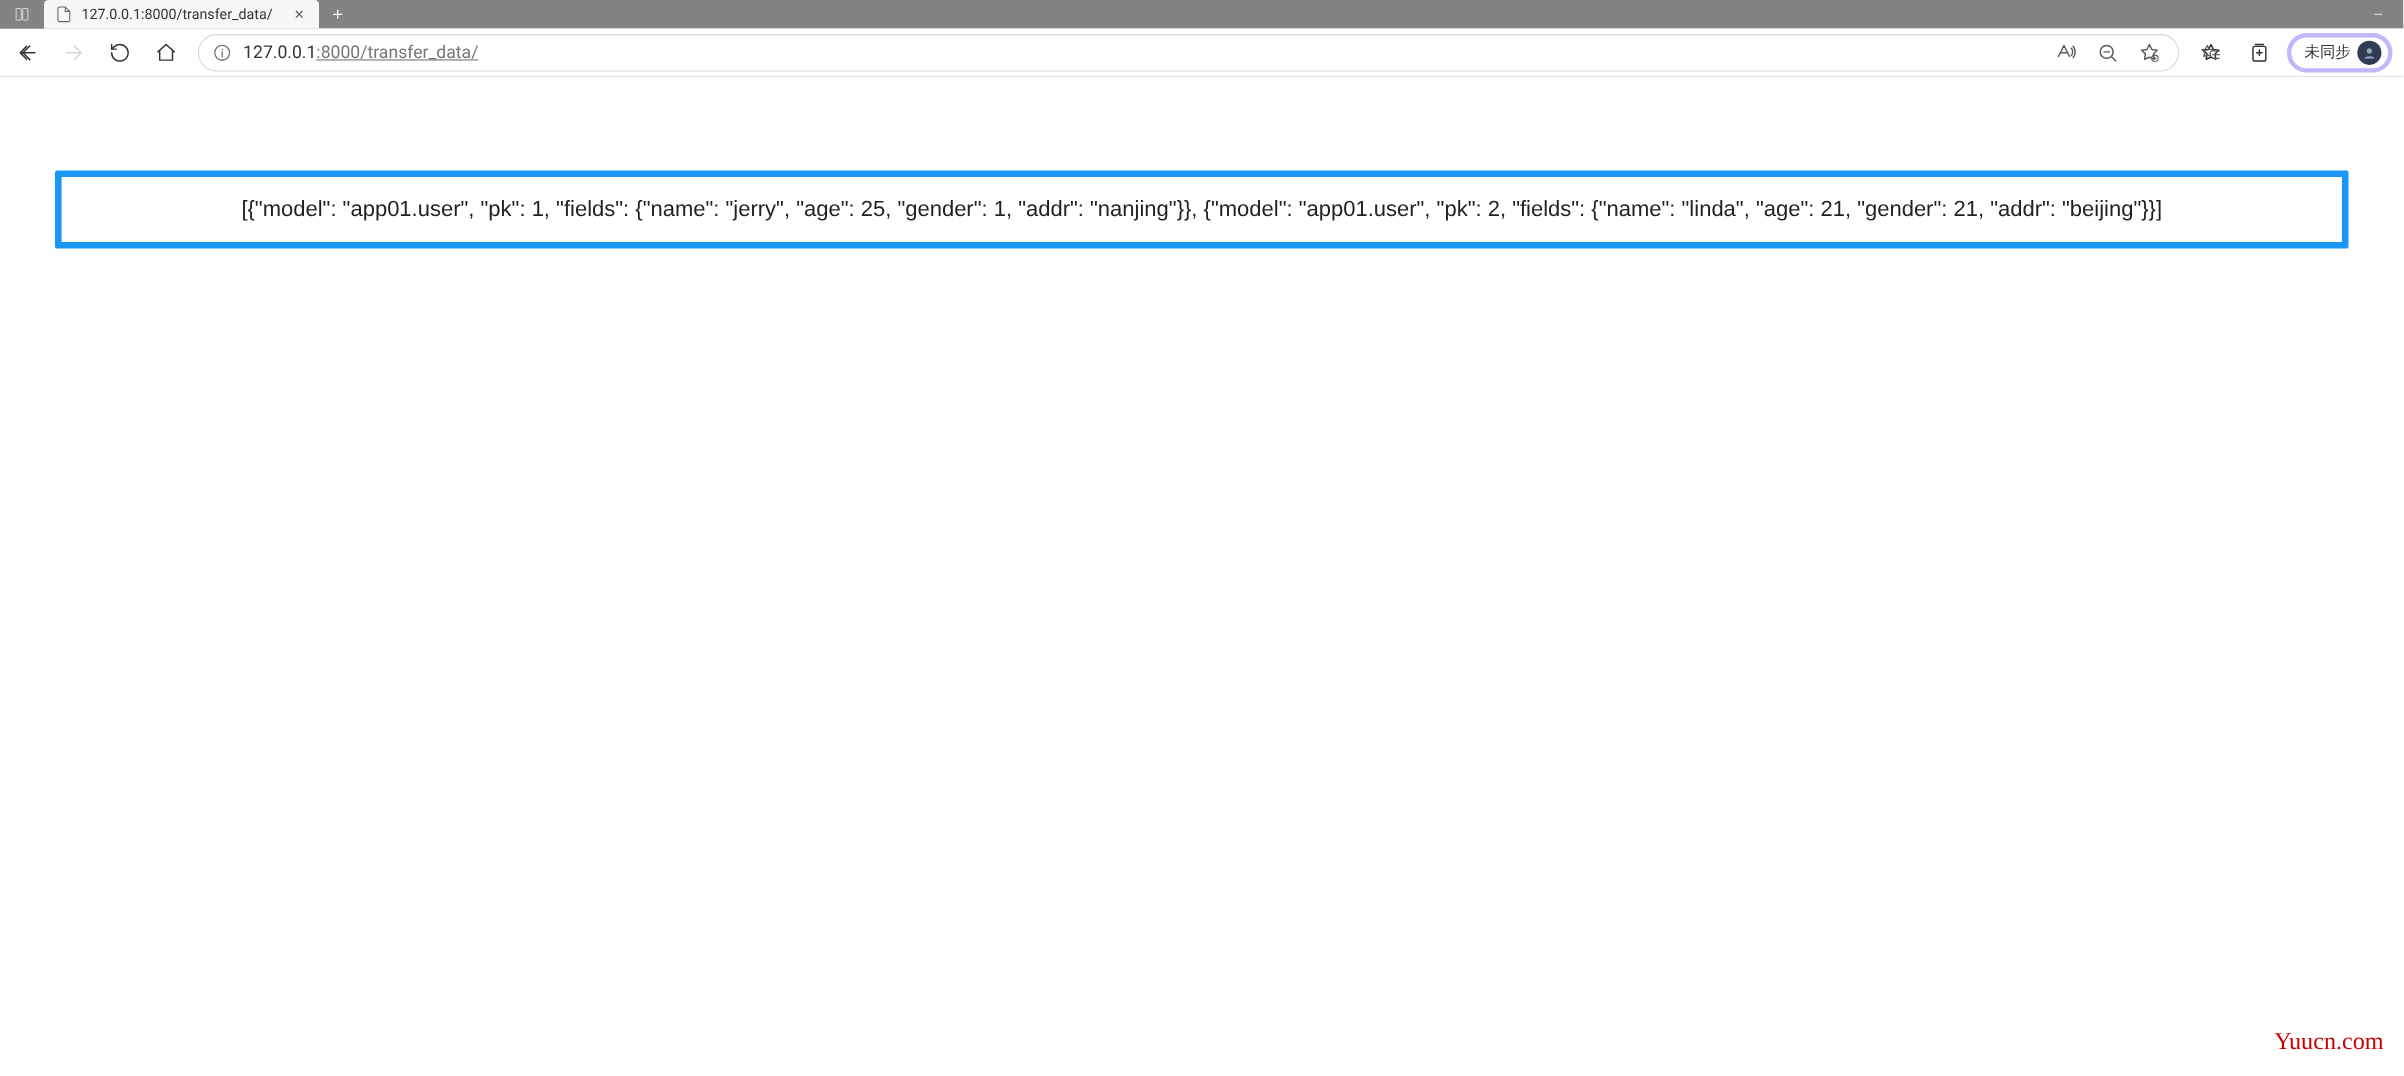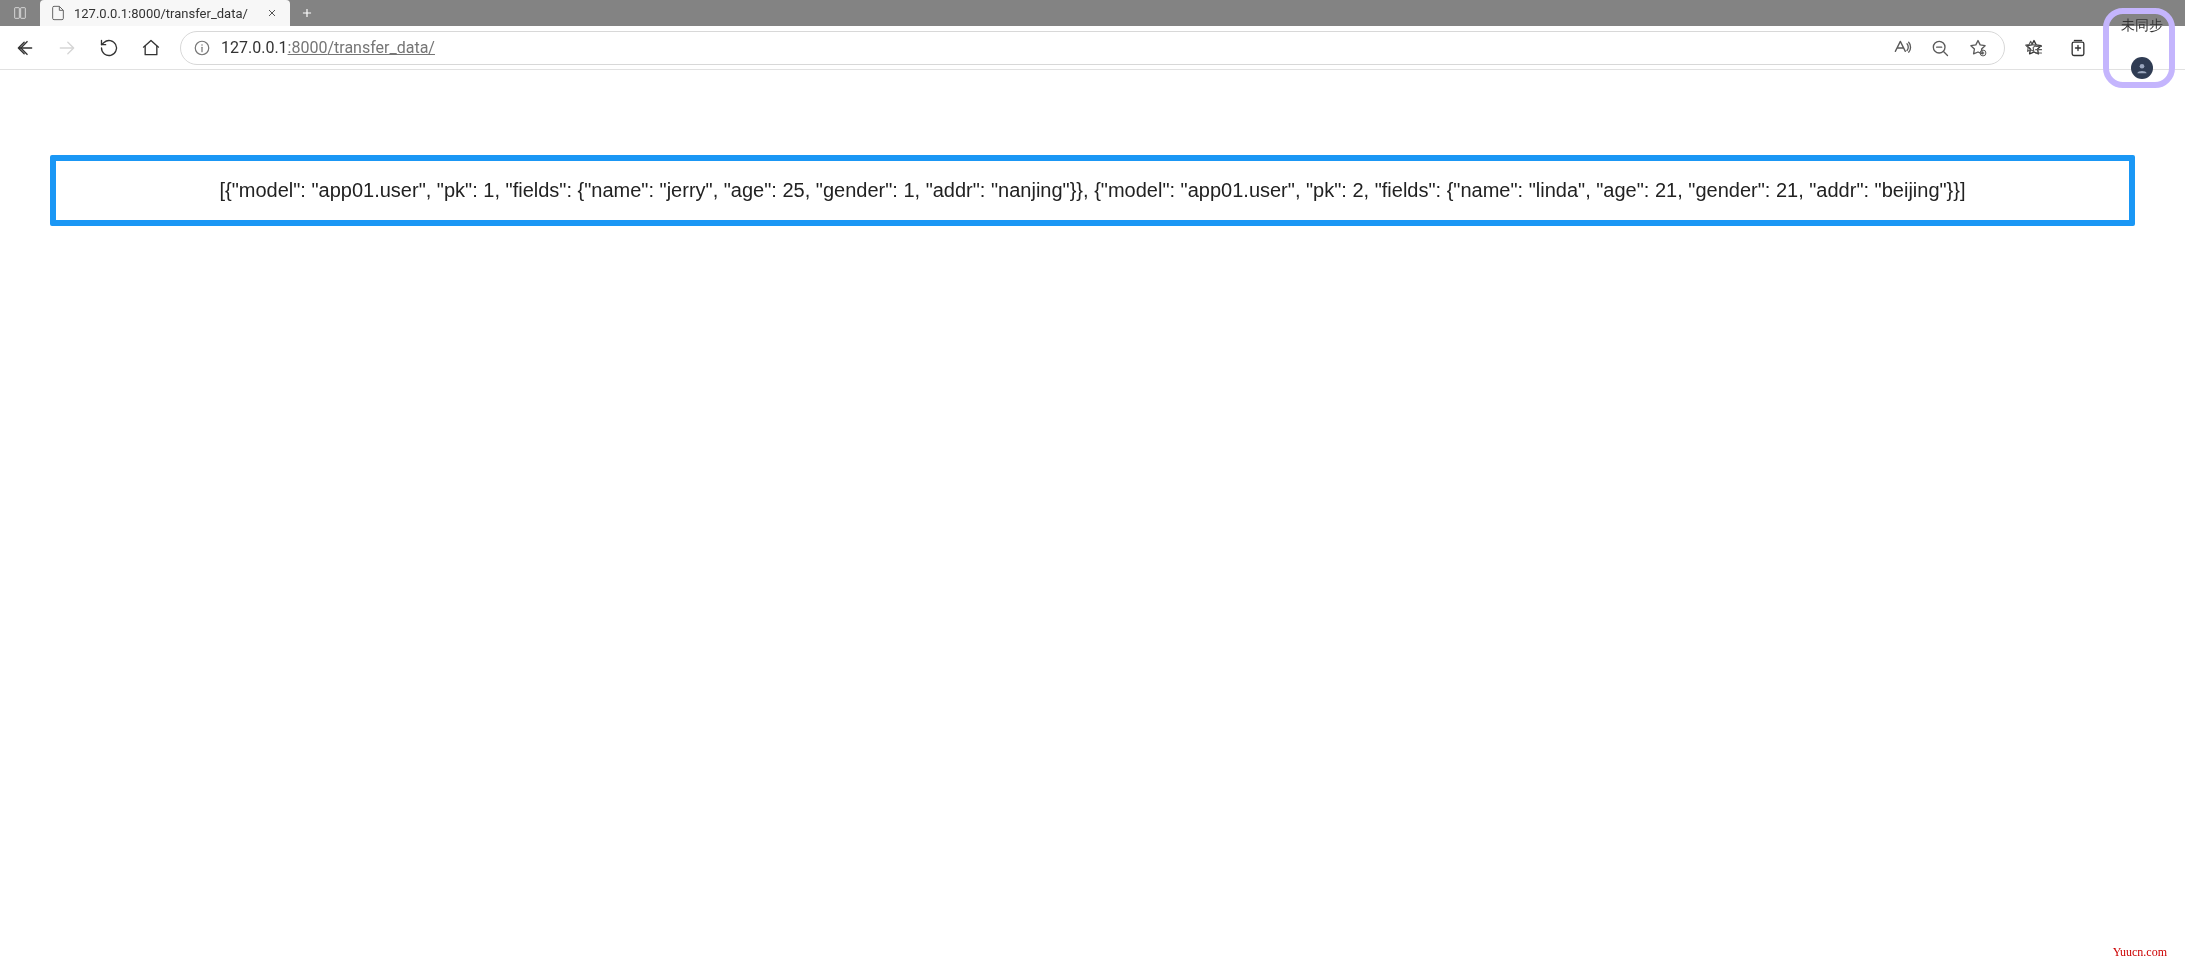--- a/index.html
+++ b/index.html
@@ -189,14 +189,13 @@
     .sync-pill {
       display: flex;
       align-items: center;
-      gap: 22px;
-      border: 6px solid #c4b5fd;
+      gap: 6px;
+      border: 4px solid #c4b5fd;
       border-radius: 20px;
       padding: 3px 6px 3px 12px;
       font-size: 14px;
       color: #333;
       cursor: pointer;
-      flex-direction: column;
     }
     .sync-pill .avatar {
       width: 22px;

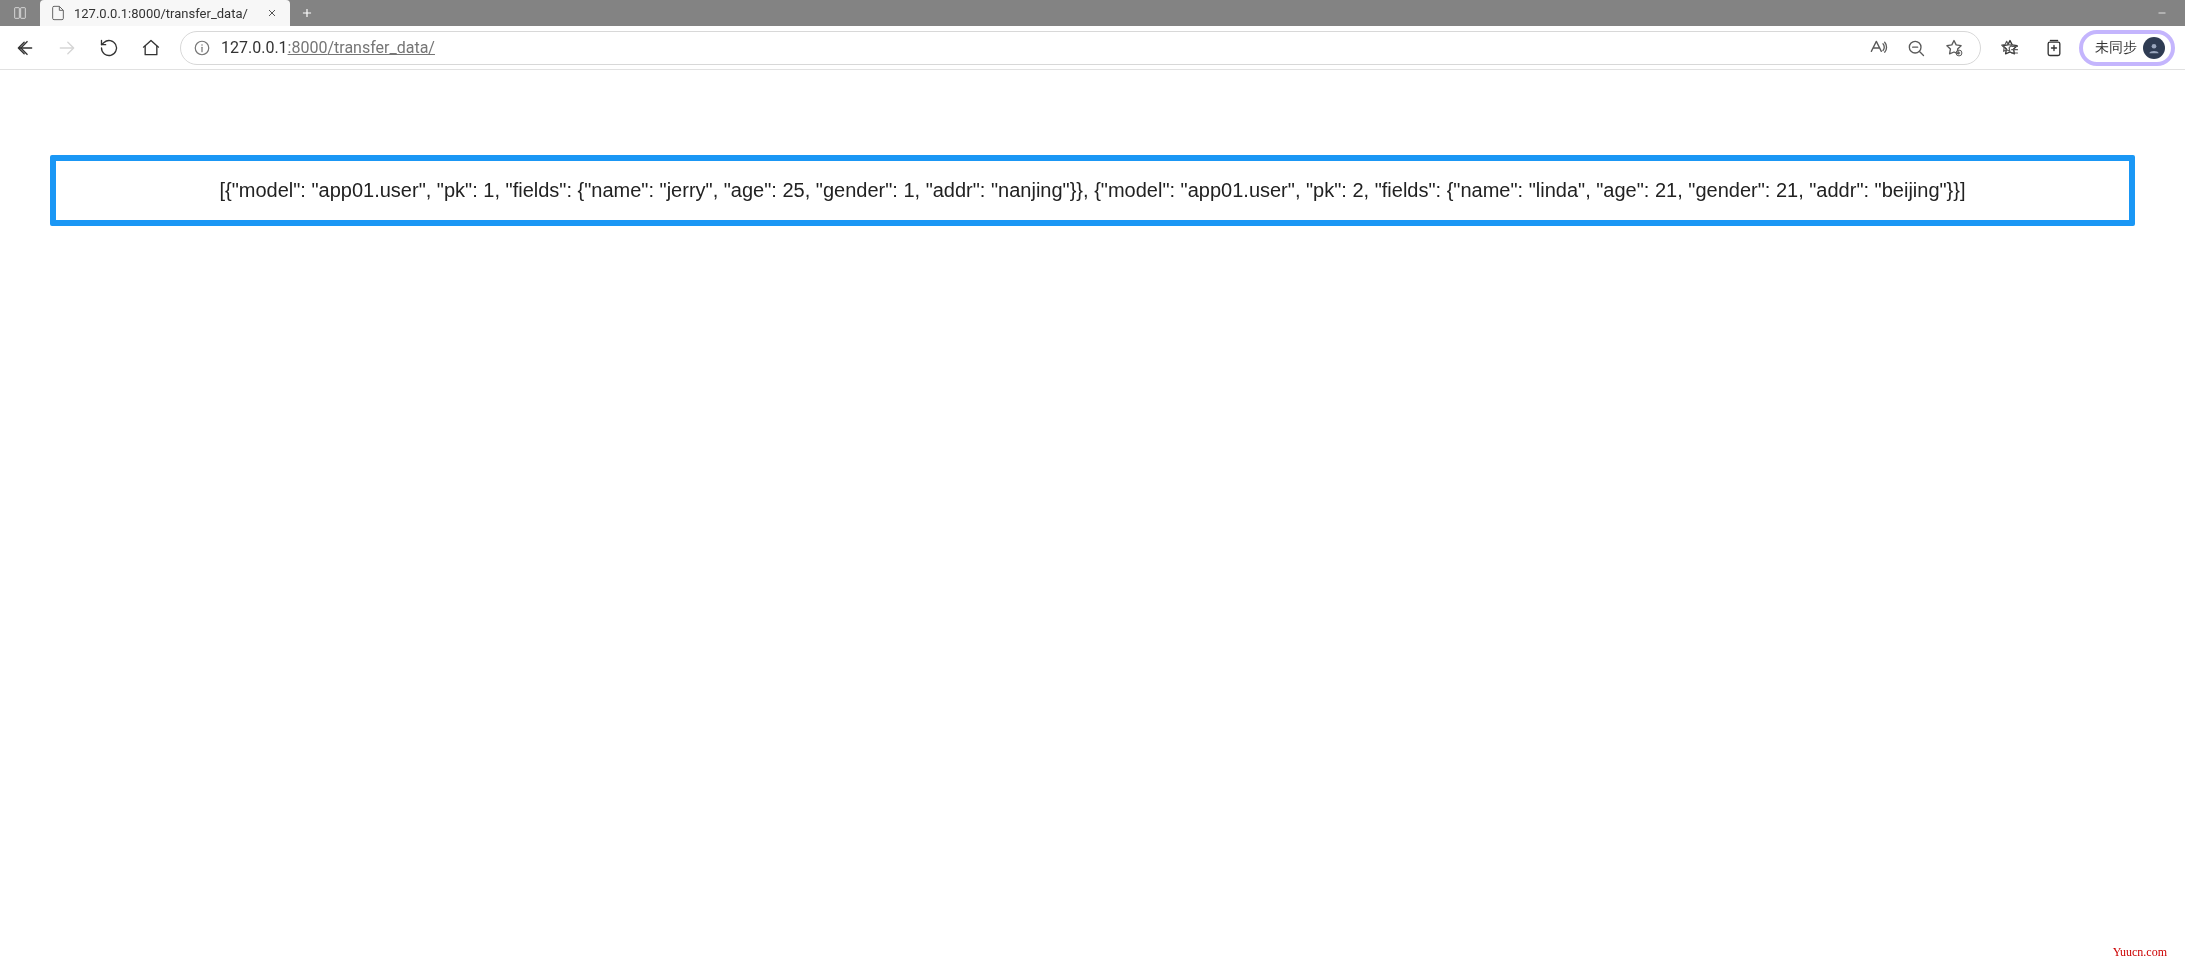--- a/index.html
+++ b/index.html
@@ -231,7 +231,7 @@
       right: 18px;
       bottom: 18px;
       color: #cc0000;
-      font-size: 12px;
+      font-size: 22px;
       font-family: "Times New Roman", serif;
     }
     .page-wrapper {

